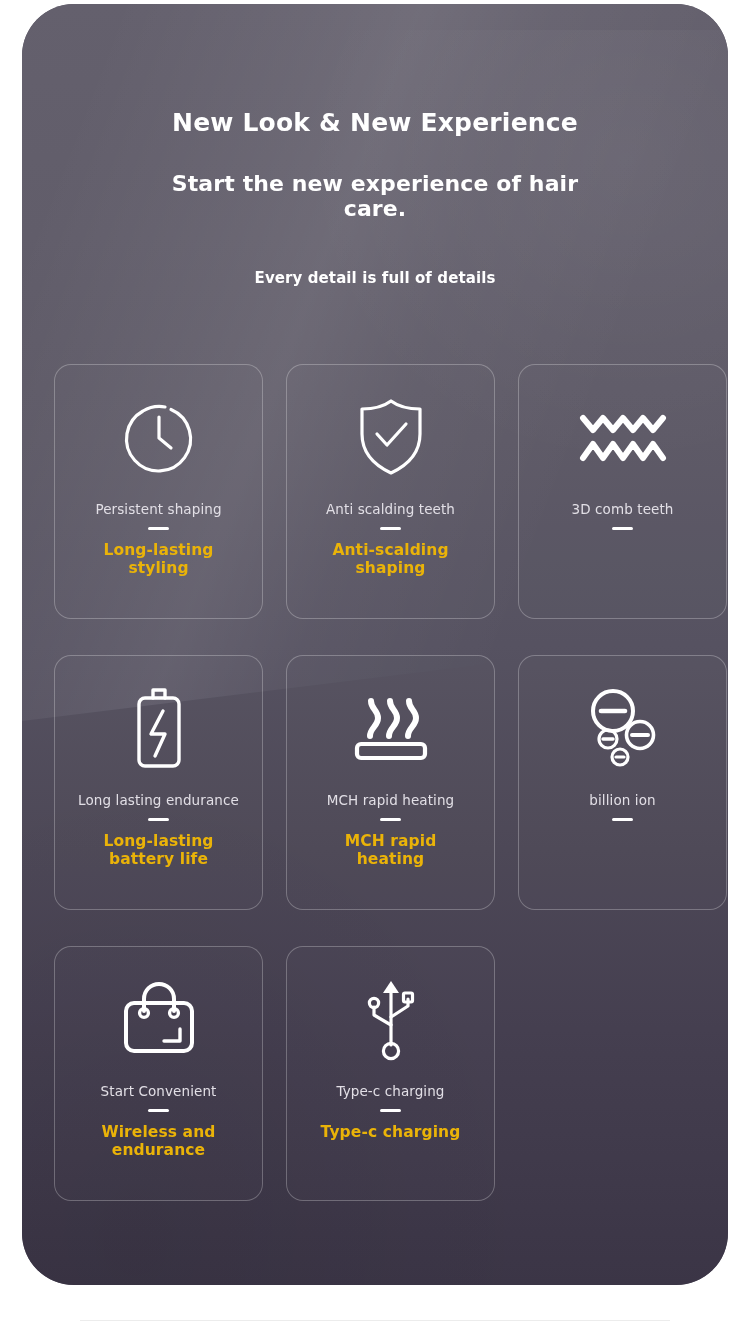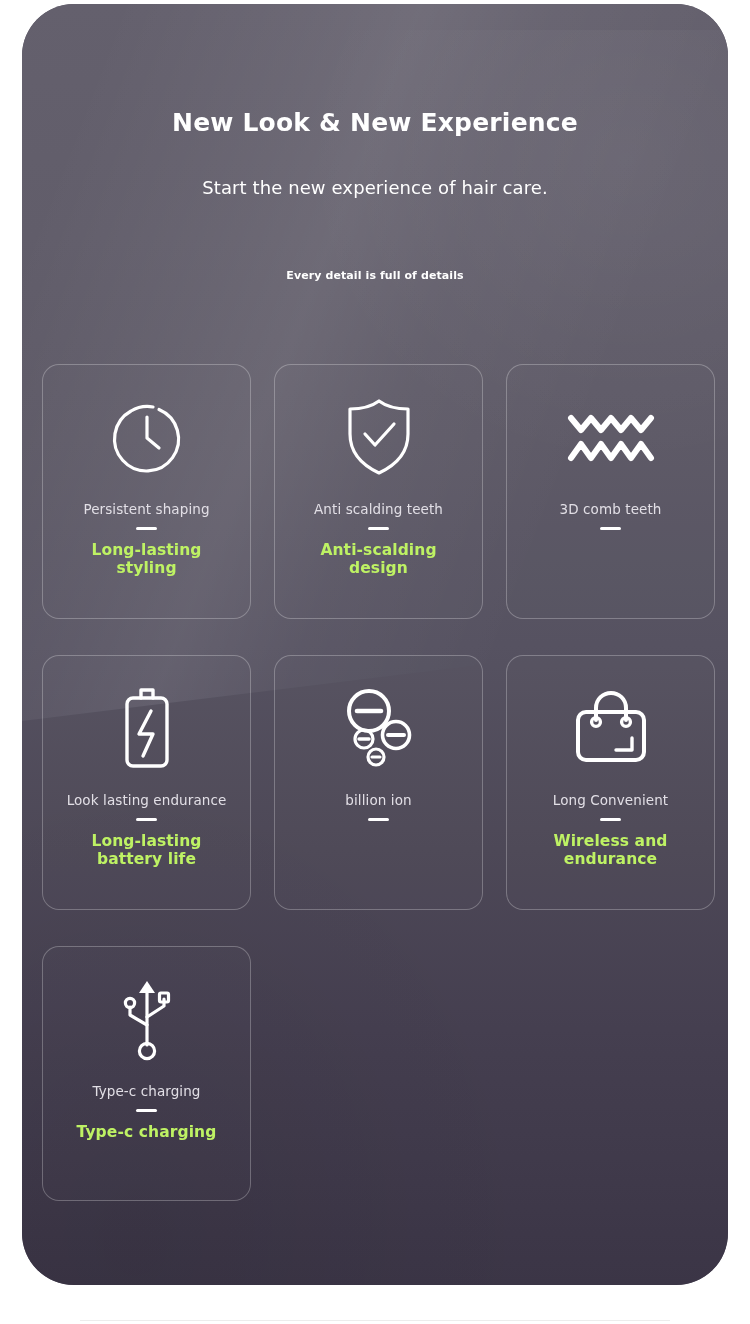--- a/index.html
+++ b/index.html
@@ -117,10 +117,10 @@
     position: absolute;
     left: 50%;
     transform: translateX(-50%);
-    top: 174px;
+    top: 168px;
     width: 430px;
-    font-size: 18px;
-    font-weight: 400;
+    font-size: 22px;
+    font-weight: 700;
     line-height: 1.12;
     letter-spacing: 0.1px;
   }

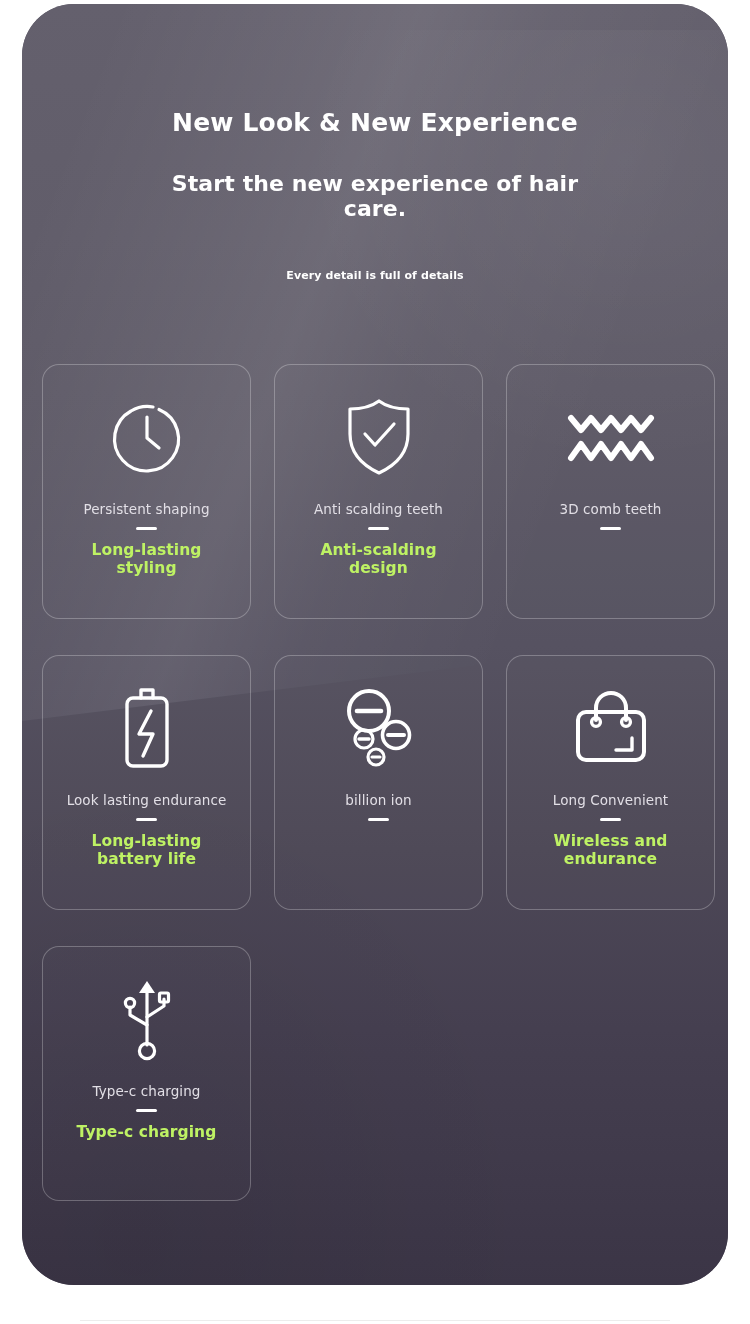--- a/index.html
+++ b/index.html
@@ -128,7 +128,7 @@
     position: absolute;
     left: 0; right: 0;
     top: 265px;
-    font-size: 11px;
+    font-size: 15px;
     font-weight: 700;
     letter-spacing: 0.1px;
   }

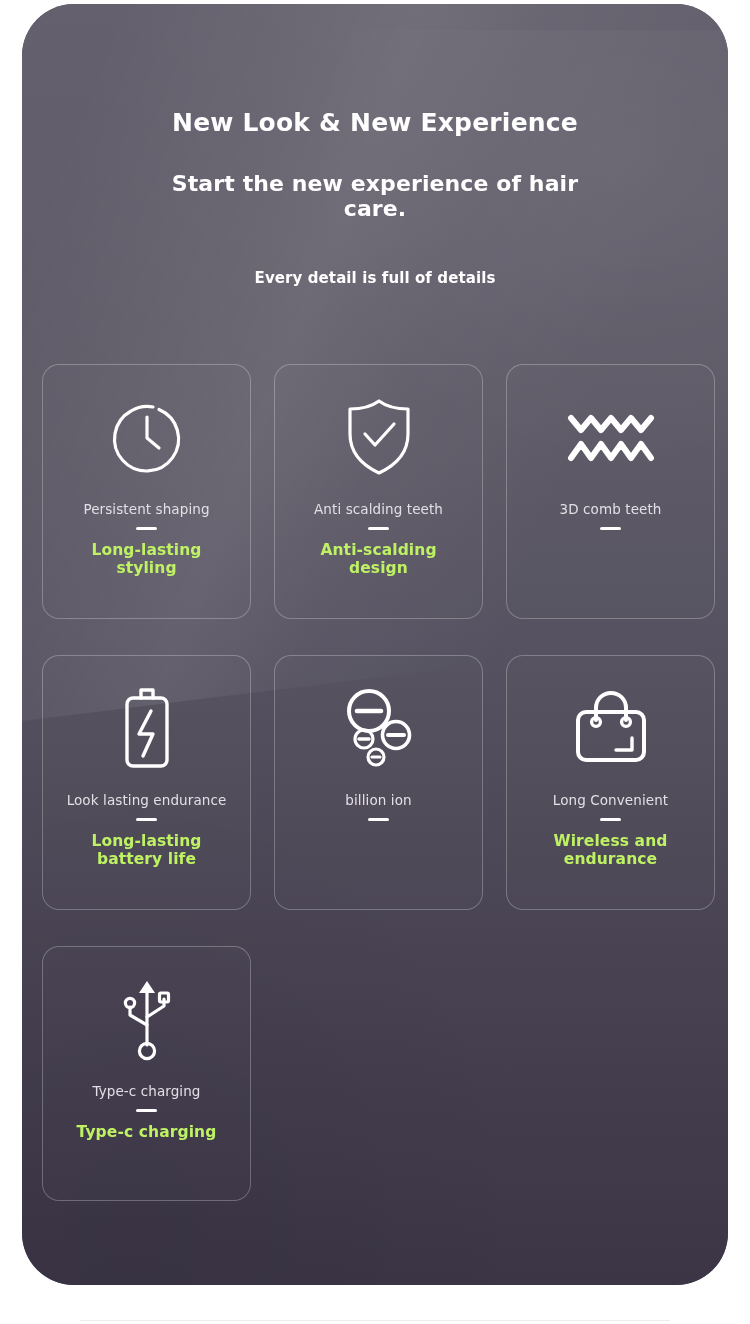--- a/index.html
+++ b/index.html
@@ -136,7 +136,7 @@
   
   .grid {
     position: absolute;
-    left: 20px;
+    left: 32px;
     top: 360px;
     width: 674px;
     display: grid;

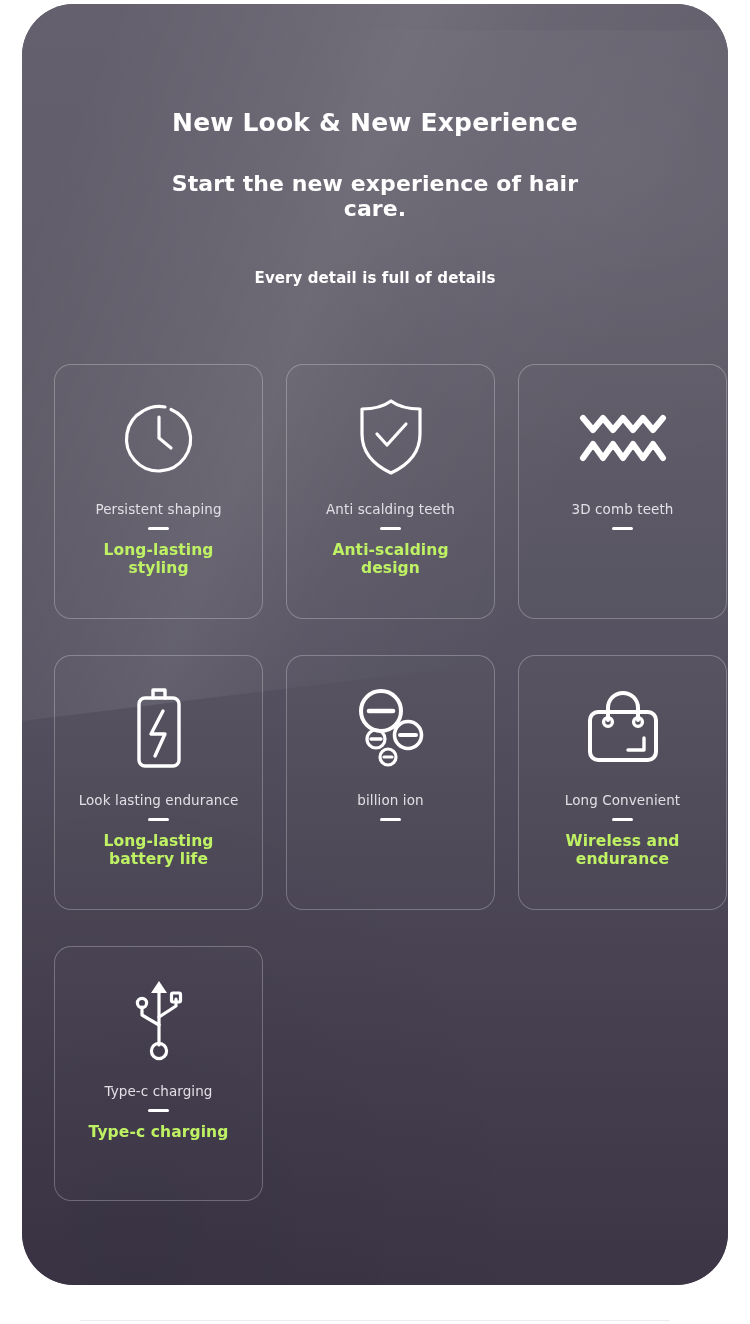--- a/index.html
+++ b/index.html
@@ -184,7 +184,7 @@
     margin: 10px 0 0 0;
   }
   .card-title {
-    color: #bef264;
+    color: #eab308;
     font-size: 15.5px;
     font-weight: 700;
     line-height: 1.16;

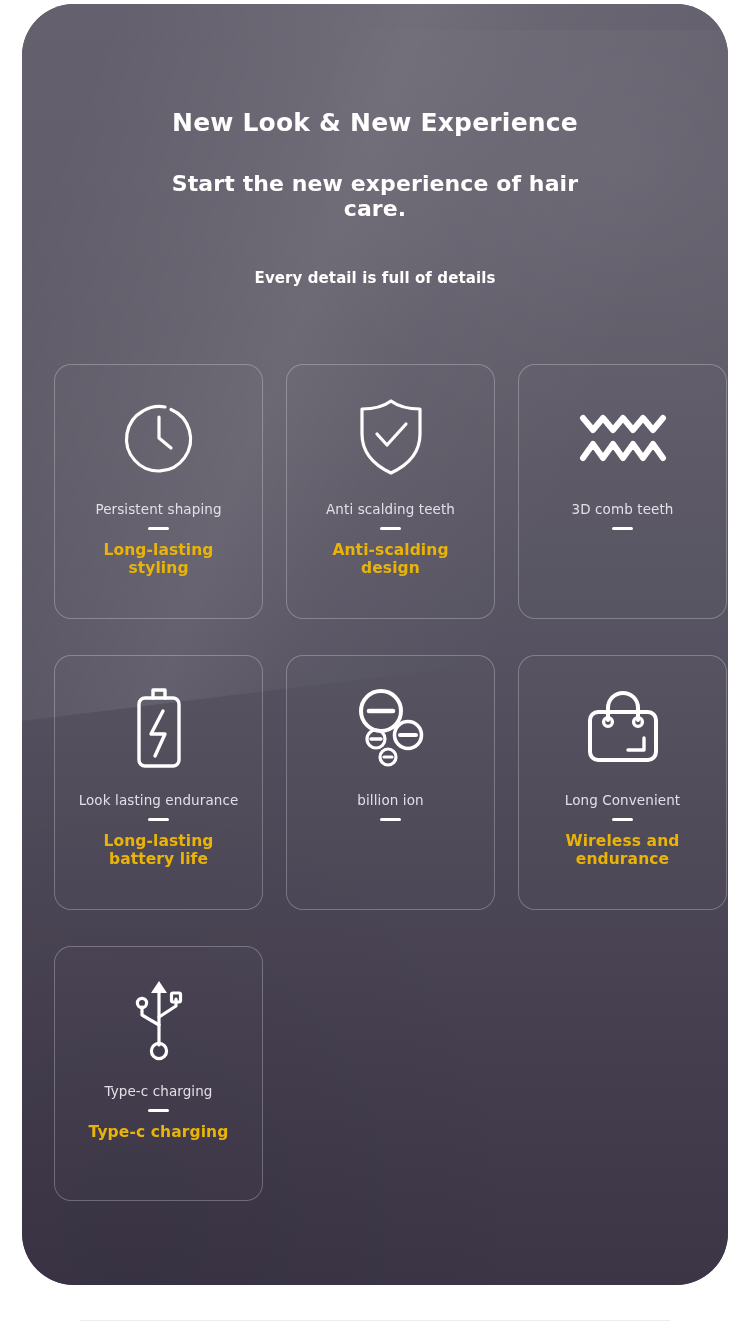--- a/index.html
+++ b/index.html
@@ -249,7 +249,7 @@
           <div class="card-label">Anti scalding teeth</div>
           <div class="card-rule"></div>
           <div class="card-title">Anti-scalding
-design</div>
+shaping</div>
         </div>
 
 

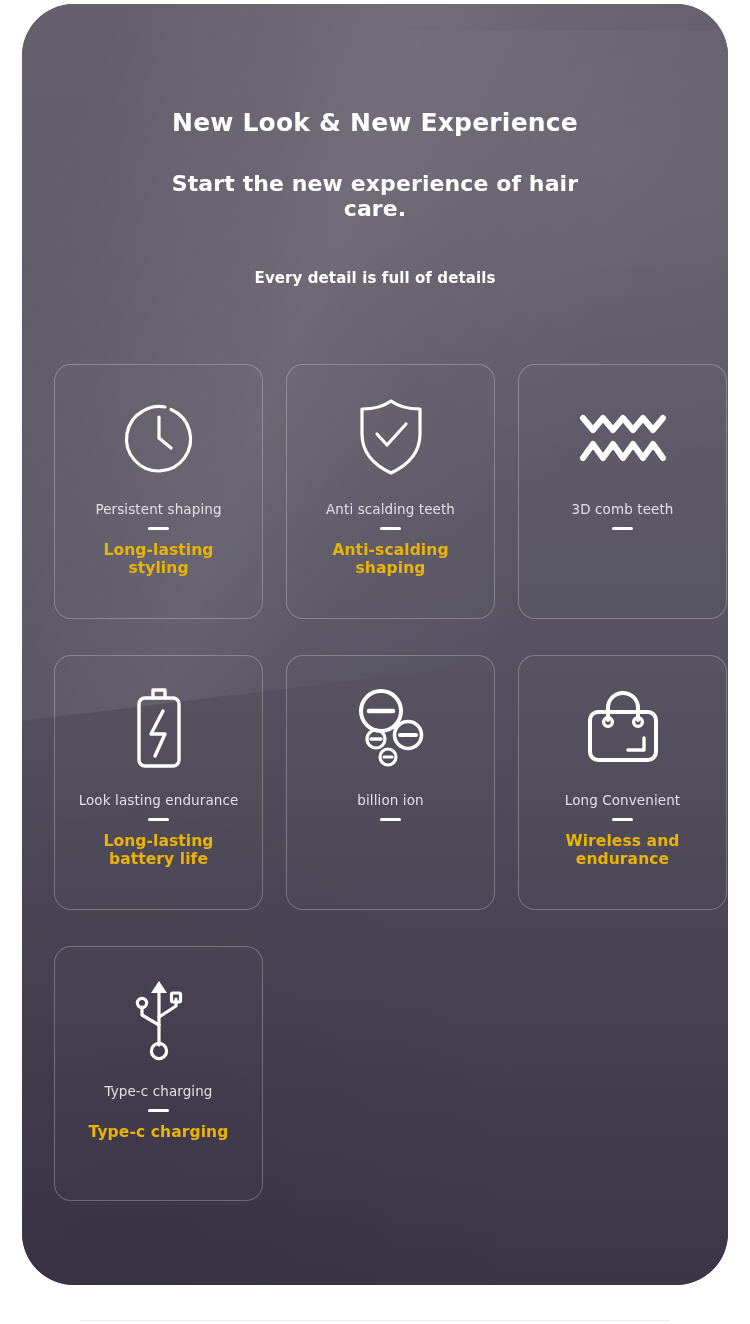--- a/index.html
+++ b/index.html
@@ -272,7 +272,7 @@
               <path d="M32 25 L20 48 L34 48 L24 70"></path>
             </svg>
           </div>
-          <div class="card-label">Look lasting endurance</div>
+          <div class="card-label">Long lasting endurance</div>
           <div class="card-rule"></div>
           <div class="card-title">Long-lasting
 battery life</div>

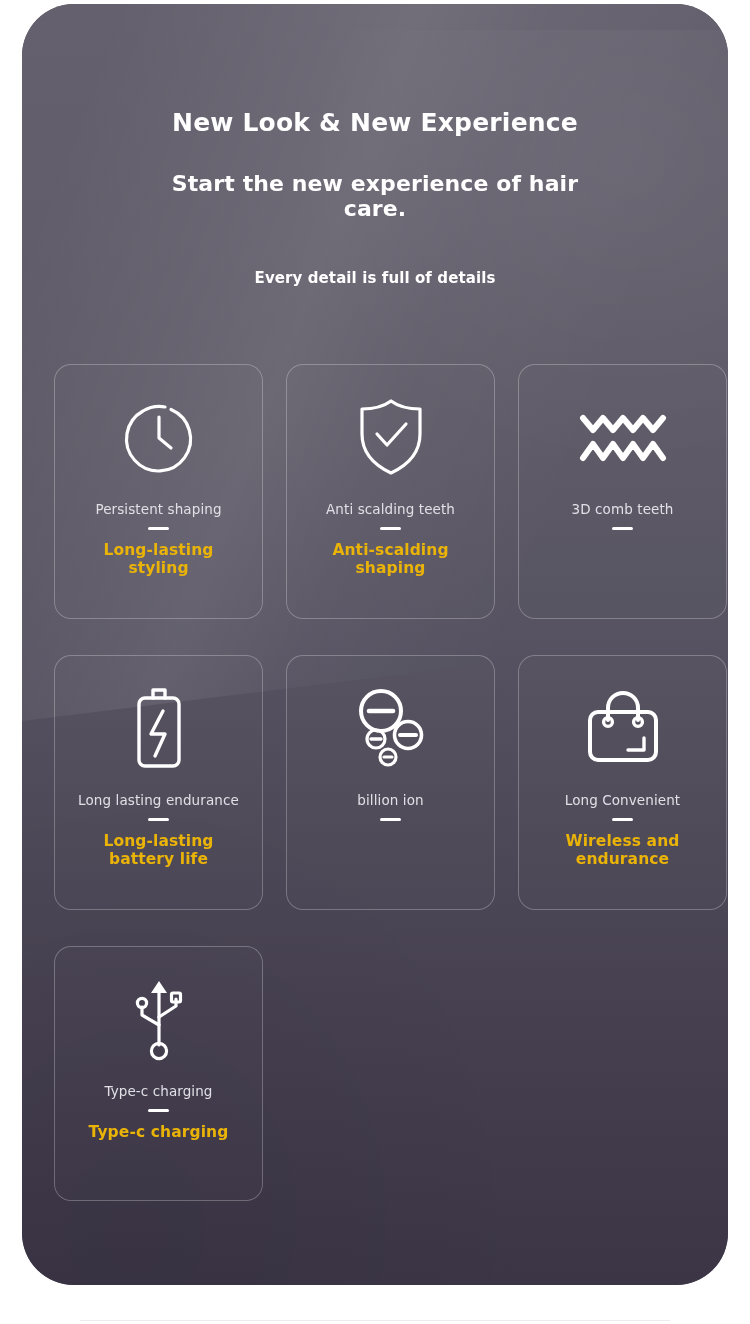--- a/index.html
+++ b/index.html
@@ -278,6 +278,20 @@
 battery life</div>
         </div>
 
+        <div class="card">
+          <div class="card-icon">
+            <svg width="76" height="72" viewBox="0 0 76 72" fill="none" stroke="#ffffff" stroke-linecap="round" stroke-linejoin="round">
+              <path d="M17 44 C17 36 25 34 25 26 C25 18 18 17 18 9" stroke-width="6"></path>
+              <path d="M36 44 C36 36 44 34 44 26 C44 18 37 17 37 9" stroke-width="6"></path>
+              <path d="M55 44 C55 36 63 34 63 26 C63 18 56 17 56 9" stroke-width="6"></path>
+              <rect x="4" y="52" width="68" height="14" rx="4" stroke-width="4.2"></rect>
+            </svg>
+          </div>
+          <div class="card-label">MCH rapid heating</div>
+          <div class="card-rule"></div>
+          <div class="card-title">MCH rapid
+heating</div>
+        </div>
 
         <div class="card">
           <div class="card-icon">

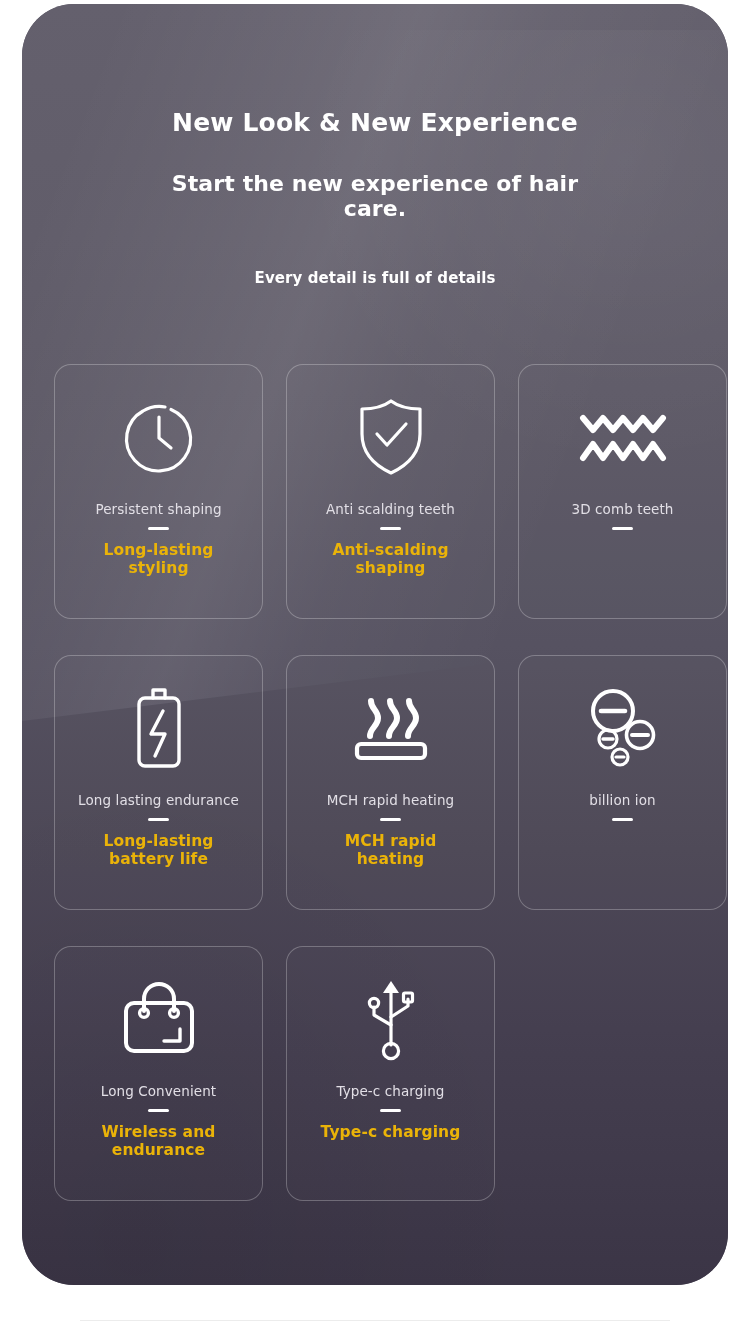--- a/index.html
+++ b/index.html
@@ -320,7 +320,7 @@
               <path d="M44 60 L60 60 L60 48" stroke-width="3.4"></path>
             </svg>
           </div>
-          <div class="card-label">Long Convenient</div>
+          <div class="card-label">Start Convenient</div>
           <div class="card-rule"></div>
           <div class="card-title">Wireless and
 endurance</div>

